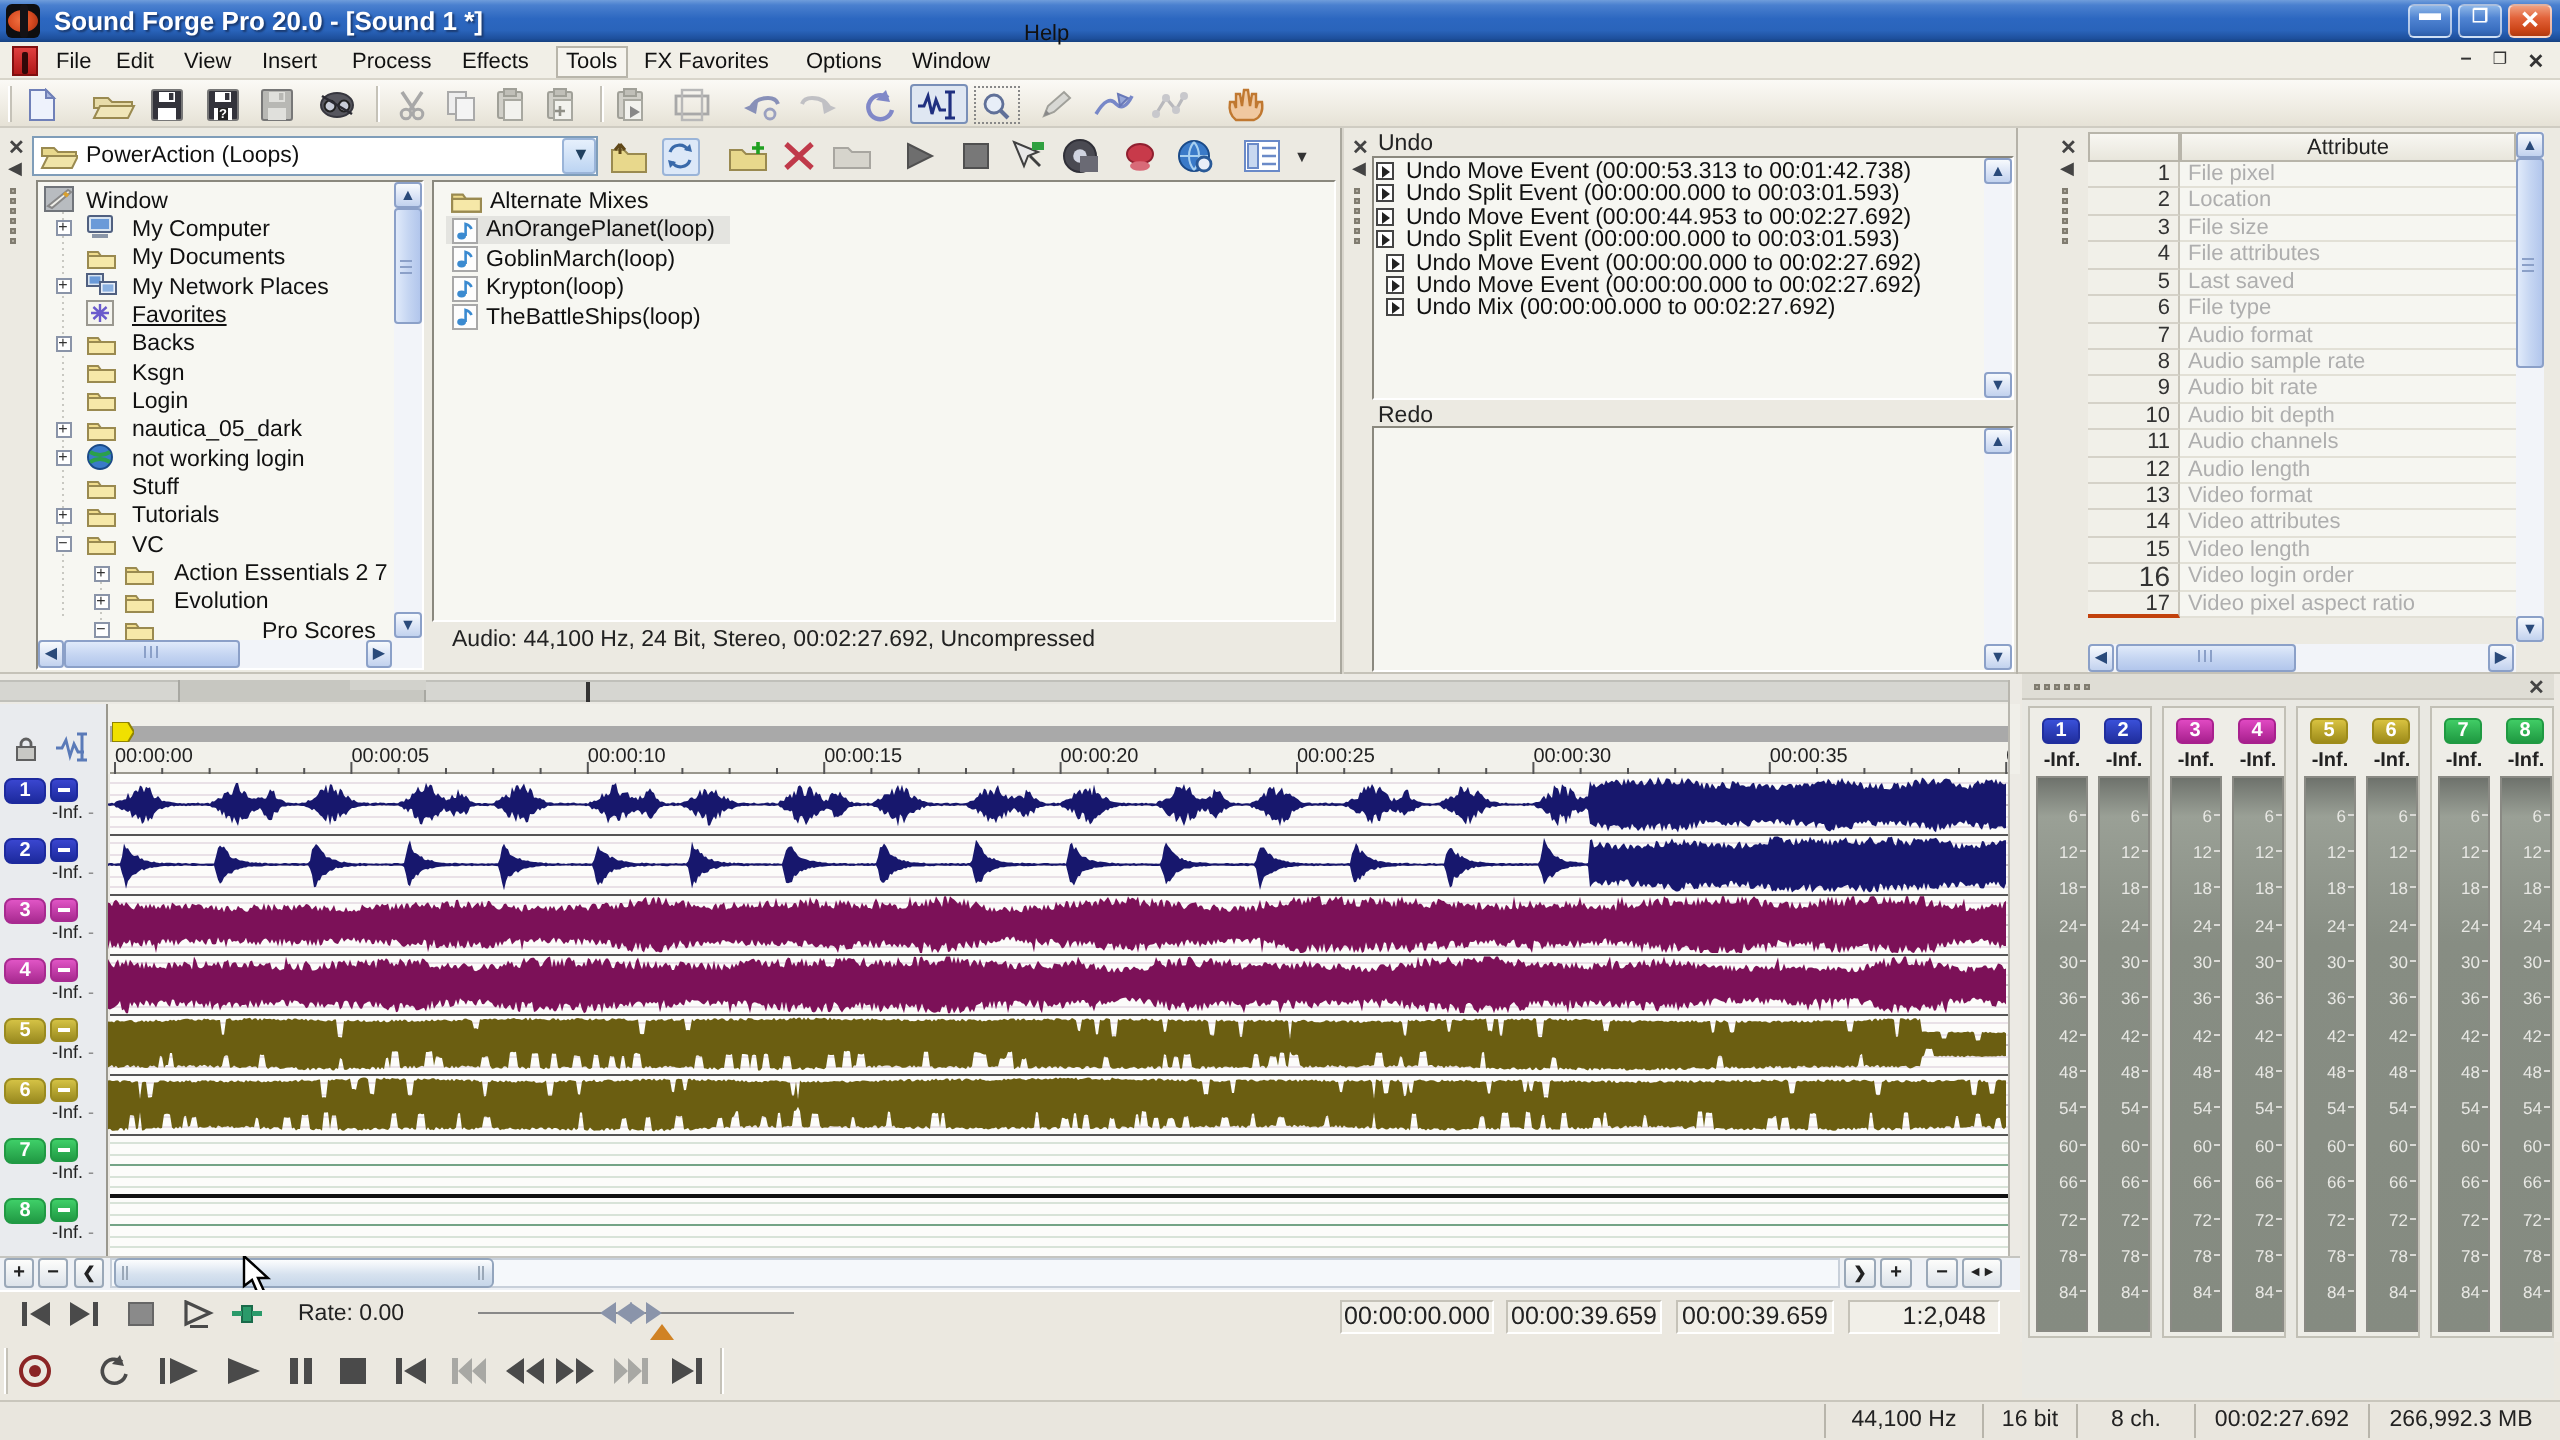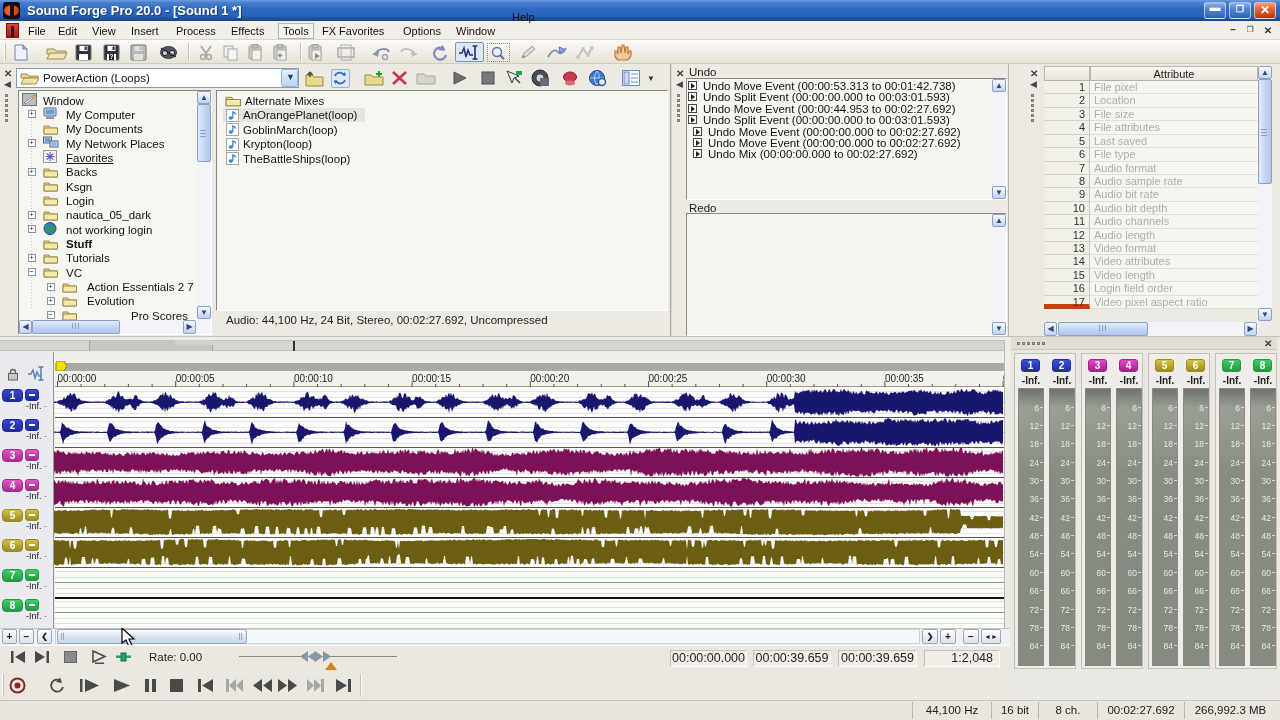--- a/index.html
+++ b/index.html
@@ -284,7 +284,7 @@
     <path d="M1,3 h5 l1.5,2 h7 v6 h-13.5 z" fill="#f0dc8c" stroke="#9a8a50"></path>
     <path d="M1,5 h13.5 v6 h-13.5 z" fill="#f6e8a8" stroke="#9a8a50"></path>
   </svg>
-<div class="txt" style="left:66px;top:238.0px;font-size:11.5px;color:#111;font-weight:bold;">Stuff</div>
+<div class="txt" style="left:66px;top:238.0px;font-size:11.5px;color:#111;">Stuff</div>
 <div class="abs" style="left:27.5px;top:253.85px;width:8px;height:8px;background:#fff;border:1px solid #8a94a8;font-size:8px;line-height:6px;text-align:center;color:#333;">+</div>
 <svg class="abs" style="left:43px;top:251.85px" width="15" height="12" viewBox="0 0 15 12">
     <path d="M1,3 h5 l1.5,2 h7 v6 h-13.5 z" fill="#f0dc8c" stroke="#9a8a50"></path>

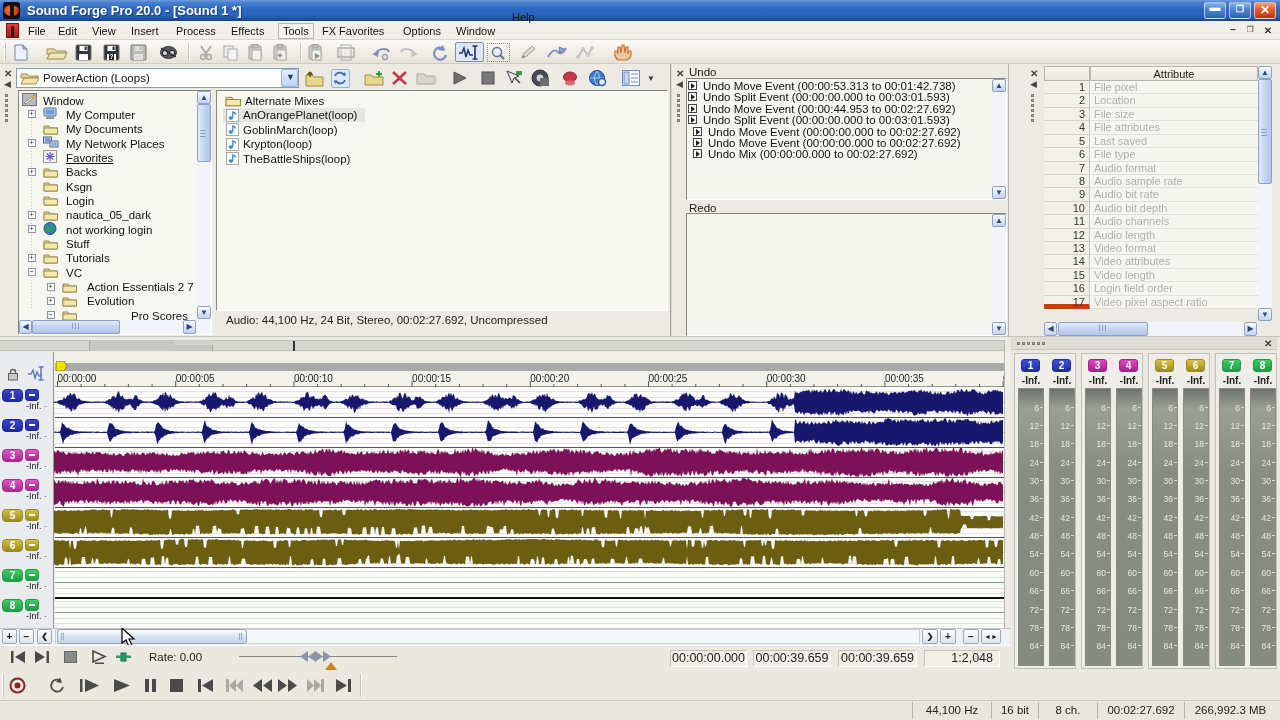--- a/index.html
+++ b/index.html
@@ -456,7 +456,7 @@
 <div class="abs" style="left:1090px;top:255.46px;width:168px;height:13.42px;background:#f6f6f1;border-bottom:1px solid #e2e0d6;font-size:11px;color:#aeaeae;padding-left:4px;line-height:13px;white-space:nowrap;overflow:hidden;">Video attributes</div>
 <div class="abs" style="left:1044px;top:268.88px;width:46px;height:13.42px;background:#f1f0e9;border-right:1px solid #c8c5ba;border-bottom:1px solid #d5d2c8;text-align:right;font-size:11px;color:#333;padding-right:4px;line-height:13px;">15</div>
 <div class="abs" style="left:1090px;top:268.88px;width:168px;height:13.42px;background:#f6f6f1;border-bottom:1px solid #e2e0d6;font-size:11px;color:#aeaeae;padding-left:4px;line-height:13px;white-space:nowrap;overflow:hidden;">Video length</div>
-<div class="abs" style="left:1044px;top:282.3px;width:46px;height:13.42px;background:#f1f0e9;border-right:1px solid #c8c5ba;border-bottom:1px solid #d5d2c8;text-align:right;font-size:11px;color:#333;padding-right:4px;line-height:13px;">16</div>
+<div class="abs" style="left:1044px;top:282.3px;width:46px;height:13.42px;background:#f1f0e9;border-right:1px solid #c8c5ba;border-bottom:1px solid #d5d2c8;text-align:right;font-size:14px;color:#333;padding-right:4px;line-height:13px;">16</div>
 <div class="abs" style="left:1090px;top:282.3px;width:168px;height:13.42px;background:#f6f6f1;border-bottom:1px solid #e2e0d6;font-size:11px;color:#aeaeae;padding-left:4px;line-height:13px;white-space:nowrap;overflow:hidden;">Login field order</div>
 <div class="abs" style="left:1044px;top:295.72px;width:46px;height:13.42px;background:#f1f0e9;border-right:1px solid #c8c5ba;border-bottom:5px solid #c2410c;text-align:right;font-size:11px;color:#333;padding-right:4px;line-height:13px;">17</div>
 <div class="abs" style="left:1090px;top:295.72px;width:168px;height:13.42px;background:#f6f6f1;border-bottom:1px solid #e2e0d6;font-size:11px;color:#aeaeae;padding-left:4px;line-height:13px;white-space:nowrap;overflow:hidden;">Video pixel aspect ratio</div>

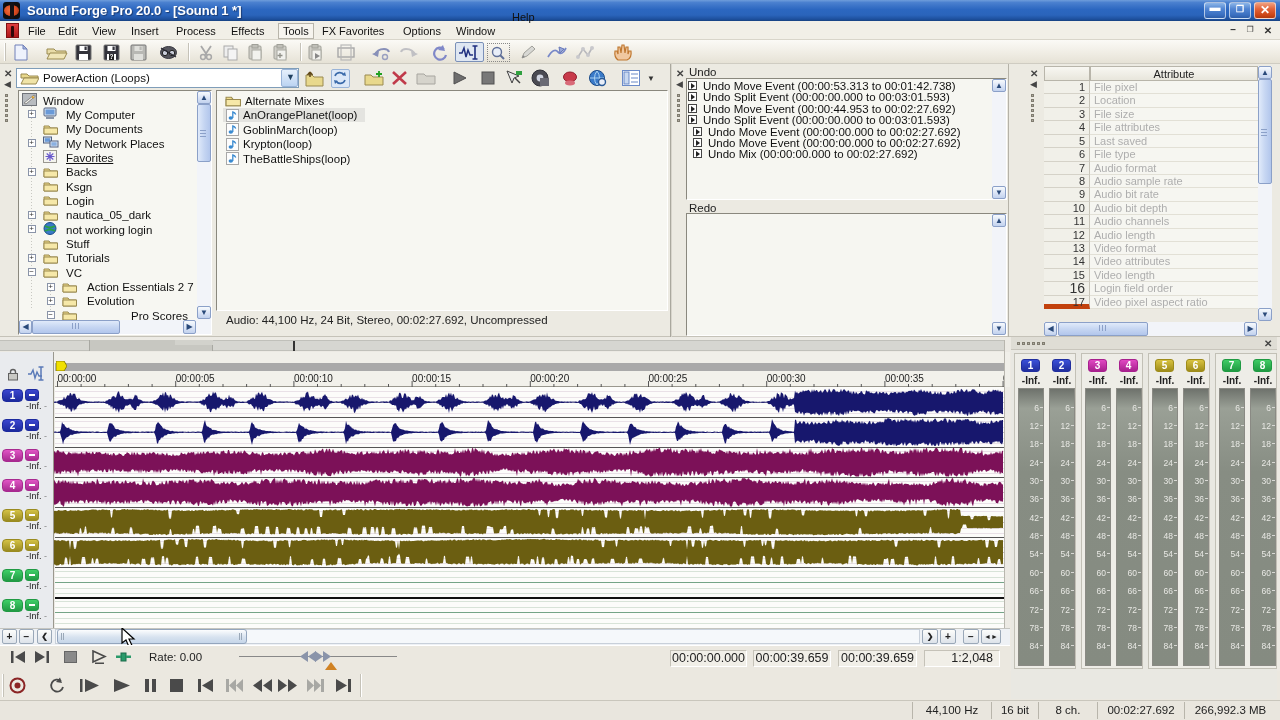--- a/index.html
+++ b/index.html
@@ -457,7 +457,7 @@
 <div class="abs" style="left:1044px;top:268.88px;width:46px;height:13.42px;background:#f1f0e9;border-right:1px solid #c8c5ba;border-bottom:1px solid #d5d2c8;text-align:right;font-size:11px;color:#333;padding-right:4px;line-height:13px;">15</div>
 <div class="abs" style="left:1090px;top:268.88px;width:168px;height:13.42px;background:#f6f6f1;border-bottom:1px solid #e2e0d6;font-size:11px;color:#aeaeae;padding-left:4px;line-height:13px;white-space:nowrap;overflow:hidden;">Video length</div>
 <div class="abs" style="left:1044px;top:282.3px;width:46px;height:13.42px;background:#f1f0e9;border-right:1px solid #c8c5ba;border-bottom:1px solid #d5d2c8;text-align:right;font-size:14px;color:#333;padding-right:4px;line-height:13px;">16</div>
-<div class="abs" style="left:1090px;top:282.3px;width:168px;height:13.42px;background:#f6f6f1;border-bottom:1px solid #e2e0d6;font-size:11px;color:#aeaeae;padding-left:4px;line-height:13px;white-space:nowrap;overflow:hidden;">Login field order</div>
+<div class="abs" style="left:1090px;top:282.3px;width:168px;height:13.42px;background:#f6f6f1;border-bottom:1px solid #e2e0d6;font-size:11px;color:#aeaeae;padding-left:4px;line-height:13px;white-space:nowrap;overflow:hidden;">Video login order</div>
 <div class="abs" style="left:1044px;top:295.72px;width:46px;height:13.42px;background:#f1f0e9;border-right:1px solid #c8c5ba;border-bottom:5px solid #c2410c;text-align:right;font-size:11px;color:#333;padding-right:4px;line-height:13px;">17</div>
 <div class="abs" style="left:1090px;top:295.72px;width:168px;height:13.42px;background:#f6f6f1;border-bottom:1px solid #e2e0d6;font-size:11px;color:#aeaeae;padding-left:4px;line-height:13px;white-space:nowrap;overflow:hidden;">Video pixel aspect ratio</div>
 <div class="abs" style="left:1258px;top:66px;width:14px;height:255px;background:#f2f4f9;"></div>

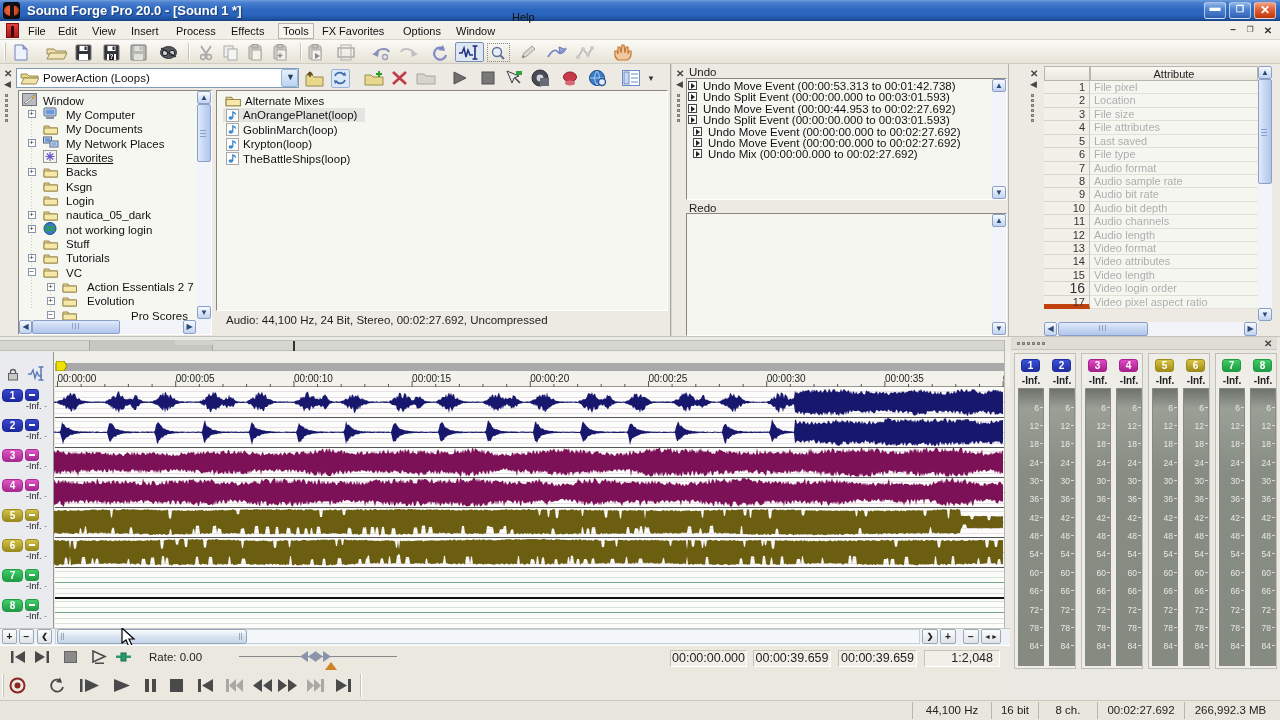--- a/index.html
+++ b/index.html
@@ -458,7 +458,7 @@
 <div class="abs" style="left:1090px;top:268.88px;width:168px;height:13.42px;background:#f6f6f1;border-bottom:1px solid #e2e0d6;font-size:11px;color:#aeaeae;padding-left:4px;line-height:13px;white-space:nowrap;overflow:hidden;">Video length</div>
 <div class="abs" style="left:1044px;top:282.3px;width:46px;height:13.42px;background:#f1f0e9;border-right:1px solid #c8c5ba;border-bottom:1px solid #d5d2c8;text-align:right;font-size:14px;color:#333;padding-right:4px;line-height:13px;">16</div>
 <div class="abs" style="left:1090px;top:282.3px;width:168px;height:13.42px;background:#f6f6f1;border-bottom:1px solid #e2e0d6;font-size:11px;color:#aeaeae;padding-left:4px;line-height:13px;white-space:nowrap;overflow:hidden;">Video login order</div>
-<div class="abs" style="left:1044px;top:295.72px;width:46px;height:13.42px;background:#f1f0e9;border-right:1px solid #c8c5ba;border-bottom:5px solid #c2410c;text-align:right;font-size:11px;color:#333;padding-right:4px;line-height:13px;">17</div>
+<div class="abs" style="left:1044px;top:295.72px;width:46px;height:13.42px;background:#f1f0e9;border-right:1px solid #c8c5ba;border-bottom:2px solid #c2410c;text-align:right;font-size:11px;color:#333;padding-right:4px;line-height:13px;">17</div>
 <div class="abs" style="left:1090px;top:295.72px;width:168px;height:13.42px;background:#f6f6f1;border-bottom:1px solid #e2e0d6;font-size:11px;color:#aeaeae;padding-left:4px;line-height:13px;white-space:nowrap;overflow:hidden;">Video pixel aspect ratio</div>
 <div class="abs" style="left:1258px;top:66px;width:14px;height:255px;background:#f2f4f9;"></div>
 <div class="abs" style="left:1258px;top:66px;width:14px;height:13px;background:linear-gradient(180deg,#f7fafd,#d8e2f5 60%,#c2d2ee);border:1px solid #8ba0c8;border-radius:2px;color:#2a4a7a;font-size:8px;text-align:center;line-height:11px;">▲</div>

